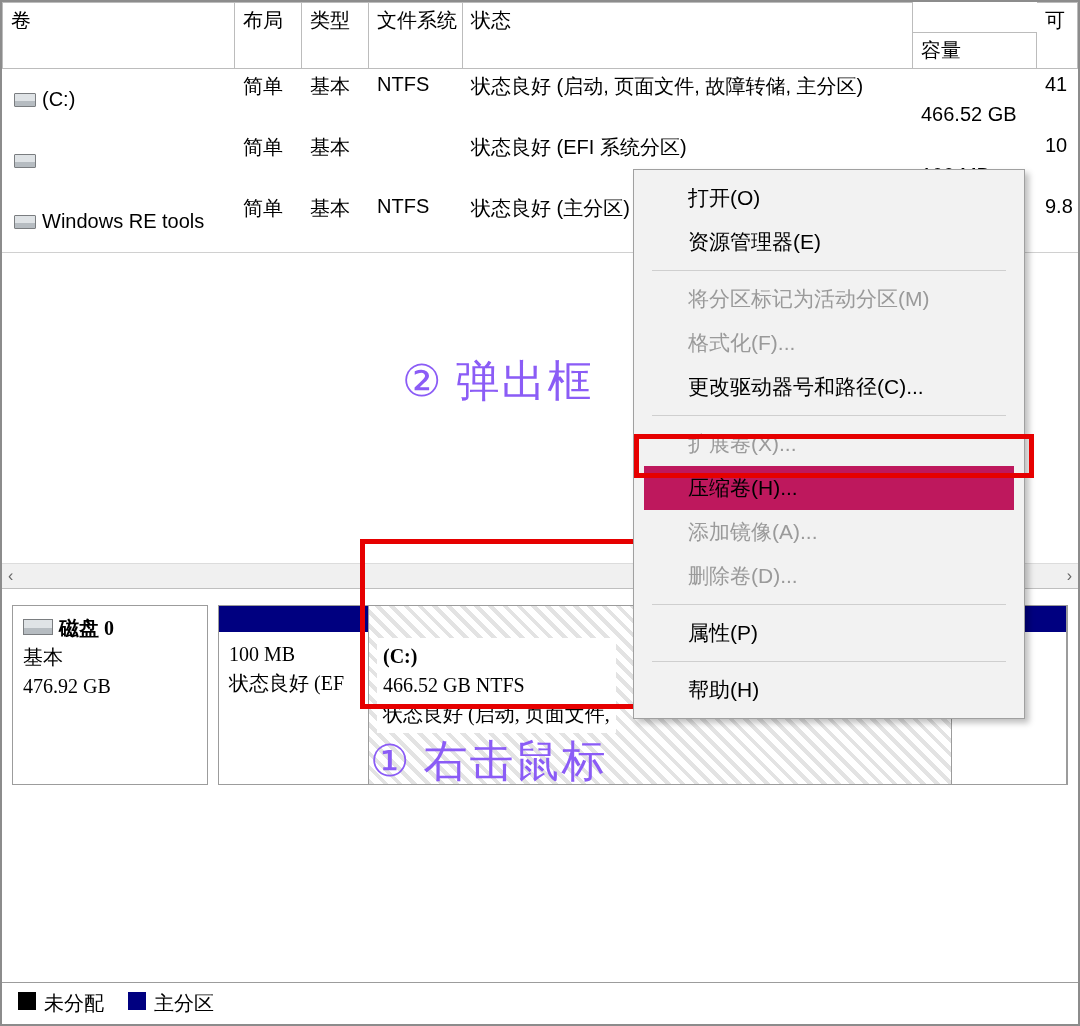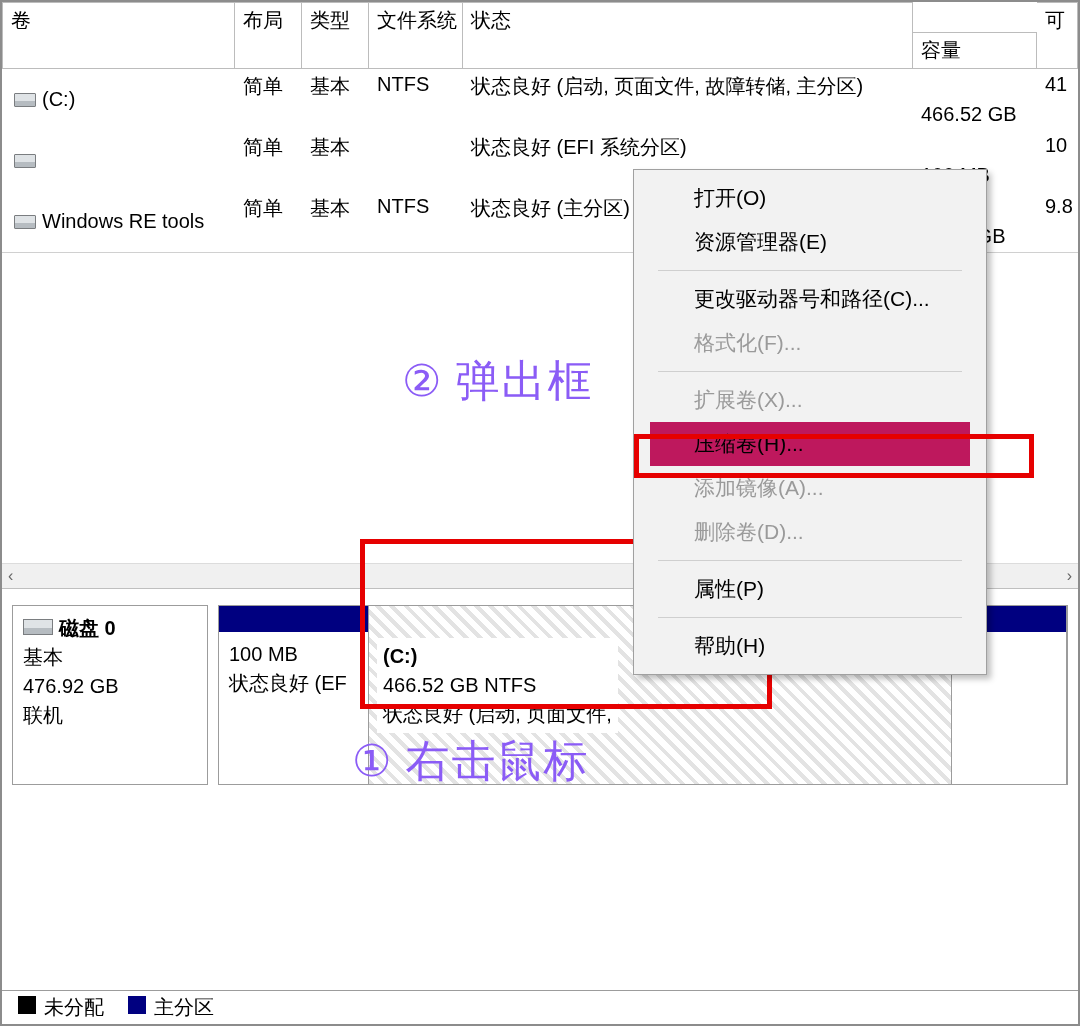--- a/index.html
+++ b/index.html
@@ -103,9 +103,9 @@
     background: #f2f2f2;
     border: 1px solid #a0a0a0;
     box-shadow: 4px 4px 6px rgba(0,0,0,.25);
-    width: 354px;
+    width: 392px;
     z-index: 40;
-    padding: 6px 16px;
+    padding: 6px 10px;
   }
   .ctx .mi {
     padding: 8px 18px 8px 44px;

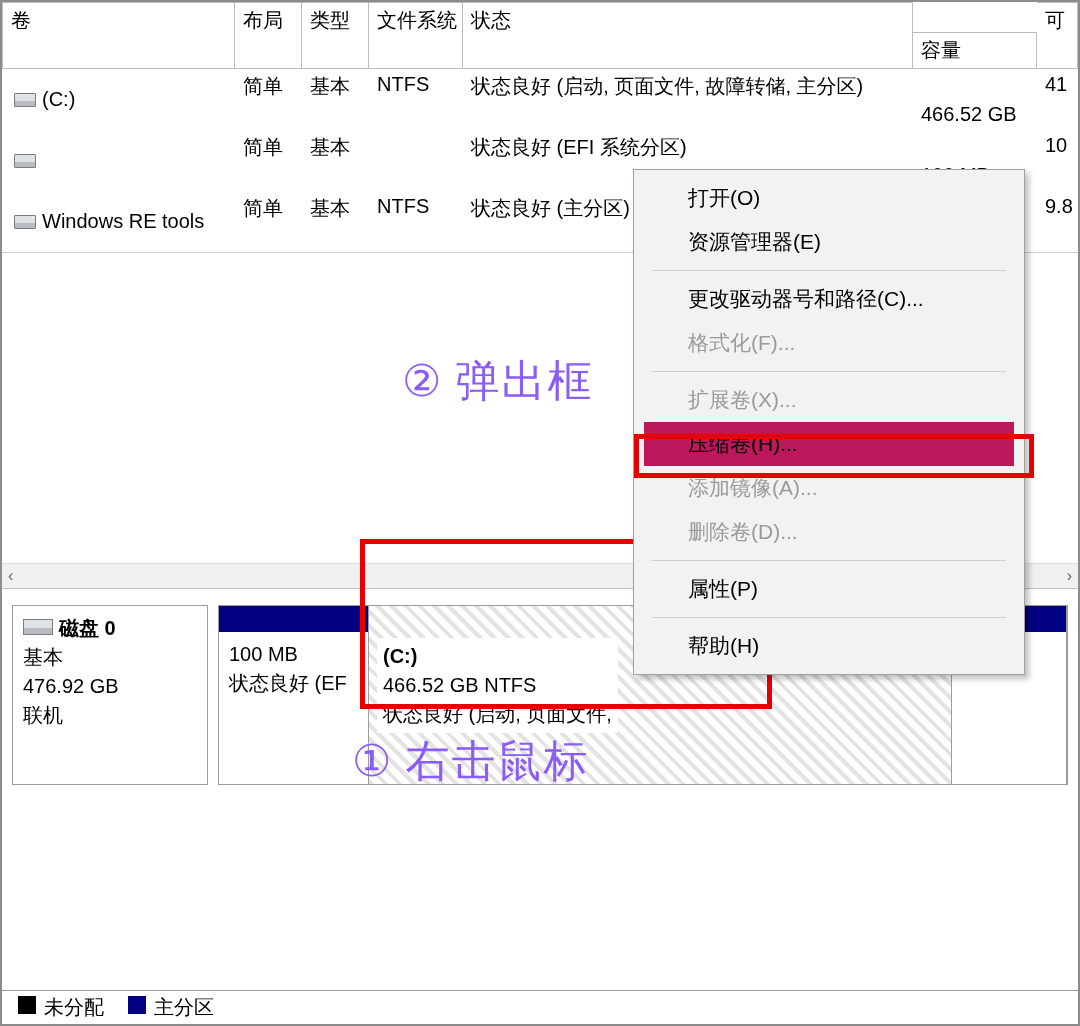--- a/index.html
+++ b/index.html
@@ -230,6 +230,7 @@
   <div class="mi">打开(O)</div>
   <div class="mi">资源管理器(E)</div>
   <div class="sep"></div>
+  <div class="mi disabled">将分区标记为活动分区(M)</div>
   <div class="mi">更改驱动器号和路径(C)...</div>
   <div class="mi disabled">格式化(F)...</div>
   <div class="sep"></div>

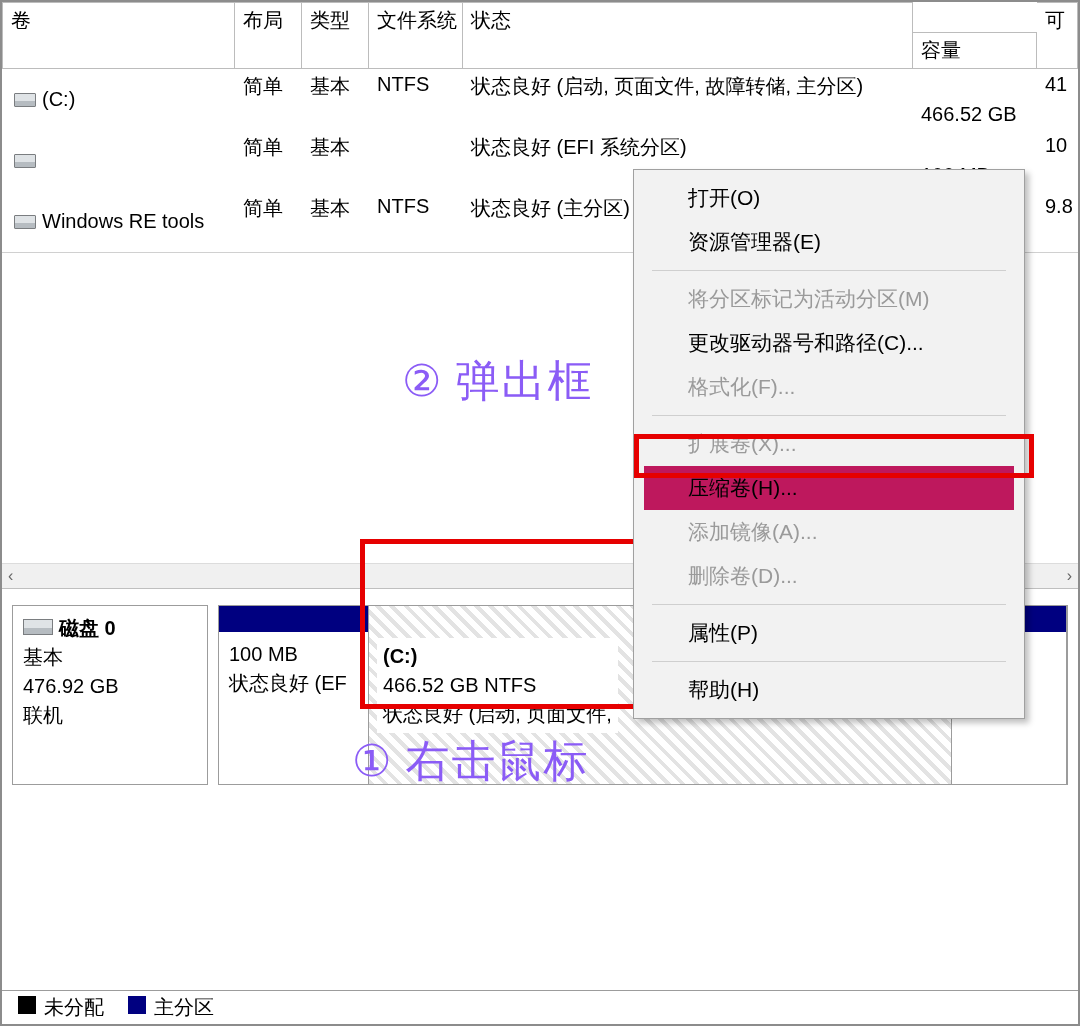--- a/index.html
+++ b/index.html
@@ -231,8 +231,8 @@
   <div class="mi">资源管理器(E)</div>
   <div class="sep"></div>
   <div class="mi disabled">将分区标记为活动分区(M)</div>
+  <div class="mi disabled">格式化(F)...</div>
   <div class="mi">更改驱动器号和路径(C)...</div>
-  <div class="mi disabled">格式化(F)...</div>
   <div class="sep"></div>
   <div class="mi disabled">扩展卷(X)...</div>
   <div class="mi hl">压缩卷(H)...</div>

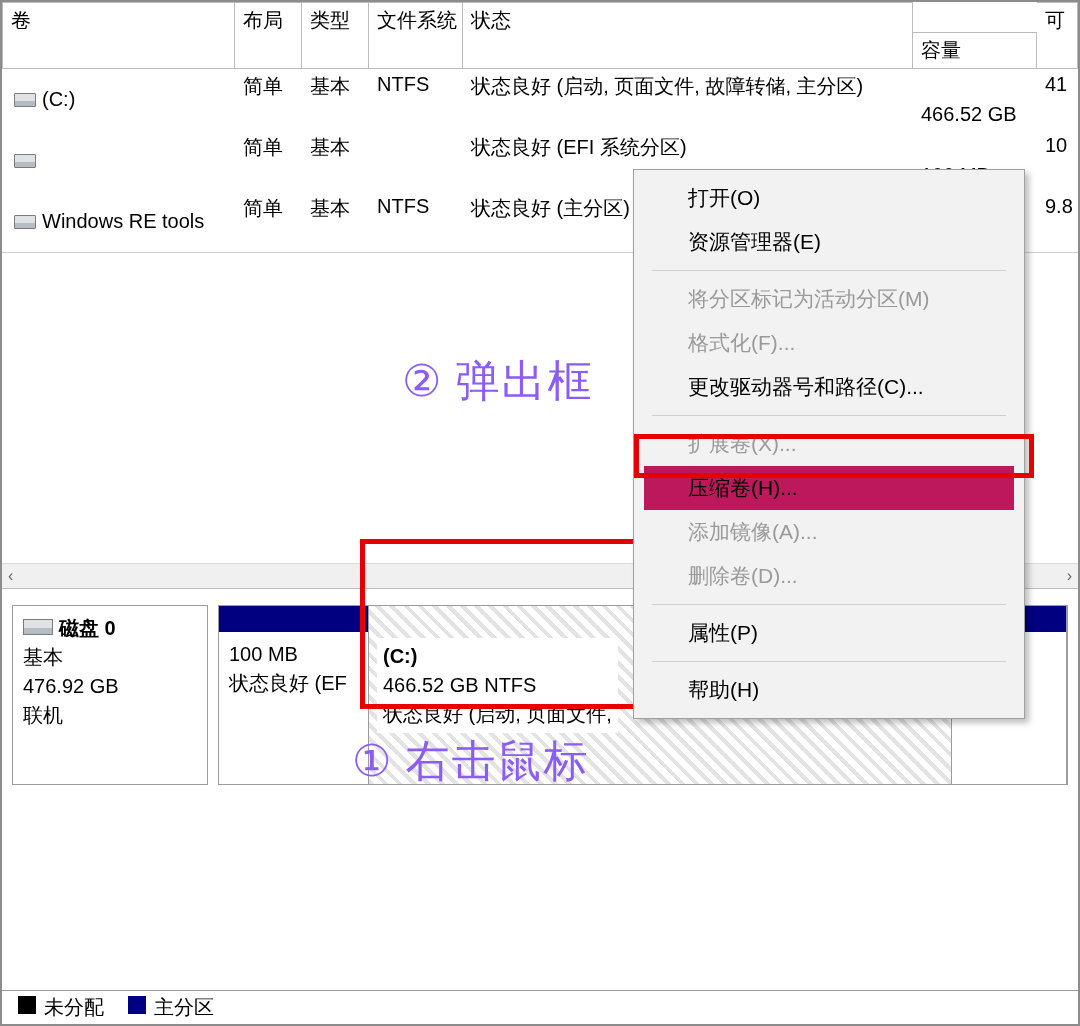--- a/index.html
+++ b/index.html
@@ -51,7 +51,7 @@
   .hscroll .track { flex: 1; height: 100%; position: relative; }
 
   
-  .disk-panel { padding: 16px 10px 10px 10px; }
+  .disk-panel { padding: 16px 10px 10px 10px; font-family: Liberation Serif, serif; }
   .disk-row { display: flex; gap: 10px; align-items: stretch; }
   .disk-info {
     width: 196px; height: 180px;

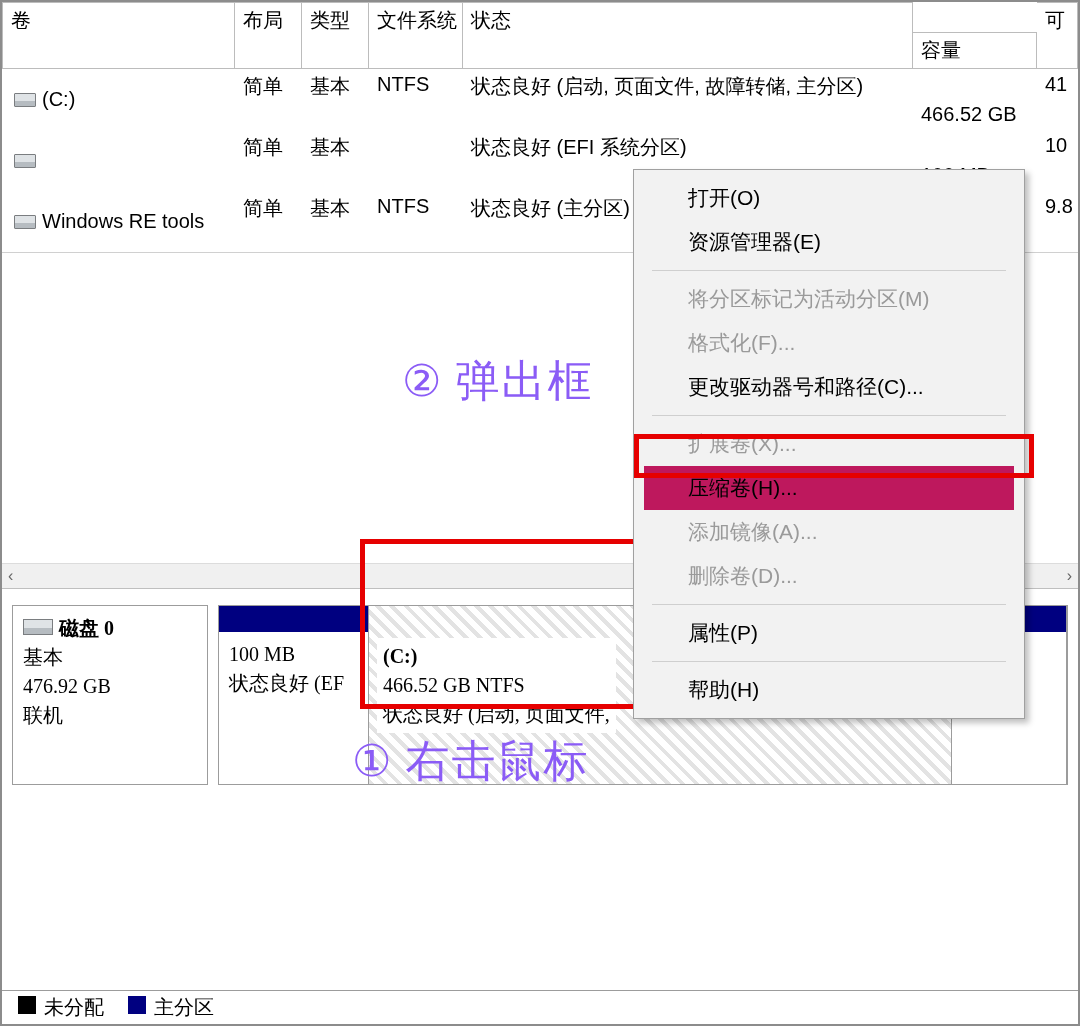--- a/index.html
+++ b/index.html
@@ -204,7 +204,6 @@
       <div><span class="di-icon"></span><span class="di-name">磁盘 0</span></div>
       <div>基本</div>
       <div>476.92 GB</div>
-      <div>联机</div>
     </div>
     <div class="disk-map">
       <div class="header-strip"></div>

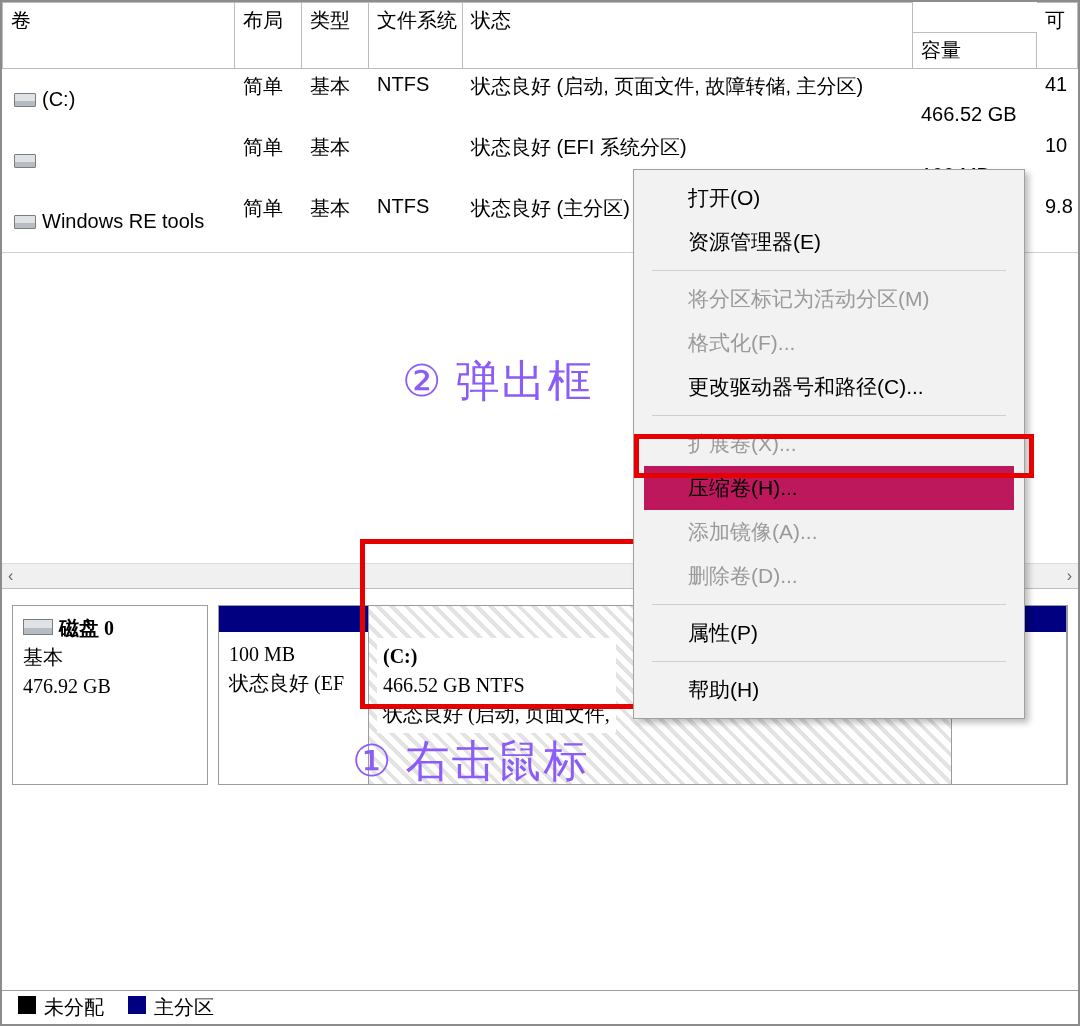--- a/index.html
+++ b/index.html
@@ -248,7 +248,7 @@
 <div class="anno" style="left:400px; top:350px;">
   <span class="circ-num">②</span><span>弹出框</span>
 </div>
-<div class="anno" style="left:350px; top:730px;">
+<div class="anno" style="left:368px; top:730px;">
   <span class="circ-num">①</span><span>右击鼠标</span>
 </div>
 

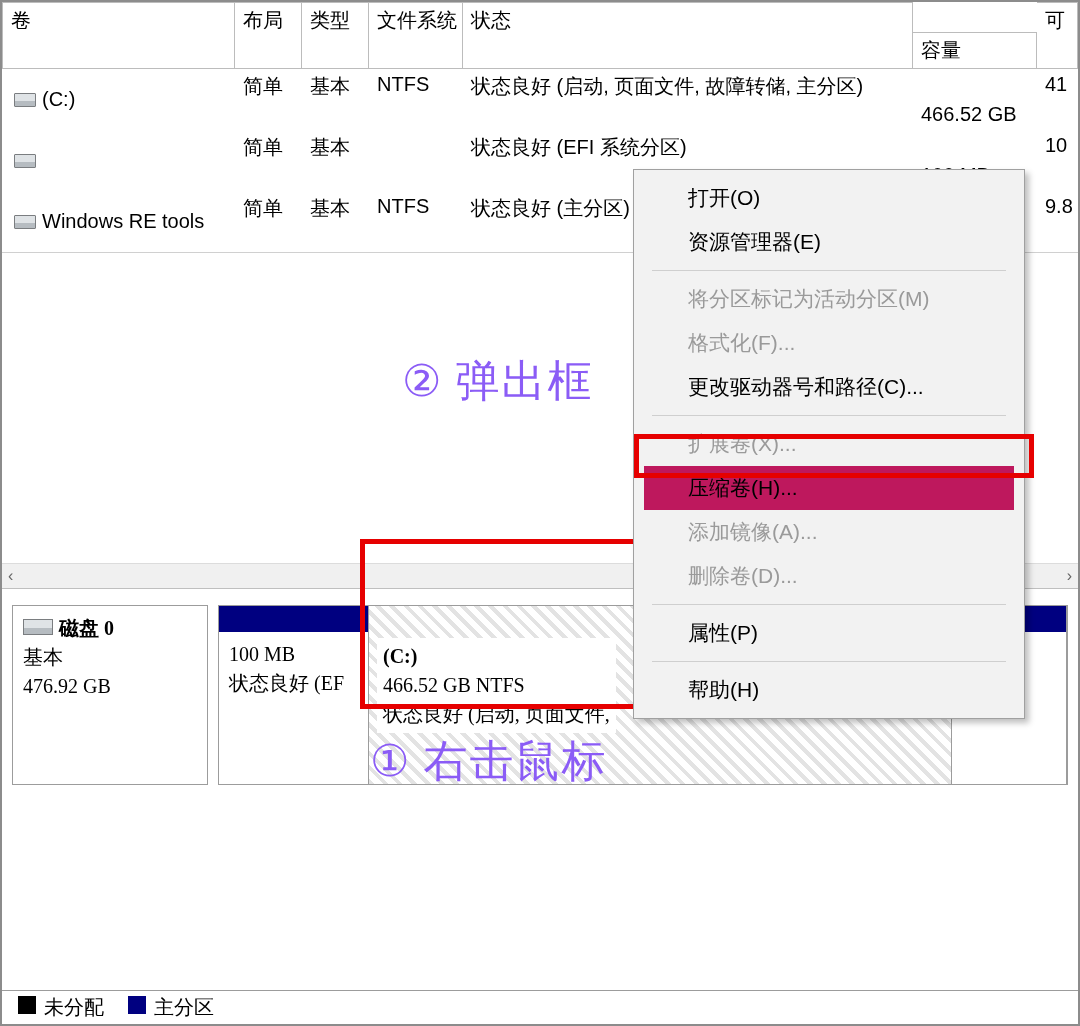--- a/index.html
+++ b/index.html
@@ -132,7 +132,7 @@
   
   .legend {
     position: absolute; left: 0; right: 0; bottom: 0;
-    height: 34px; border-top: 1px solid #9c9c9c;
+    height: 42px; border-top: 1px solid #9c9c9c;
     display: flex; align-items: center; gap: 24px;
     padding: 16px 16px; background: #fff;
   }

